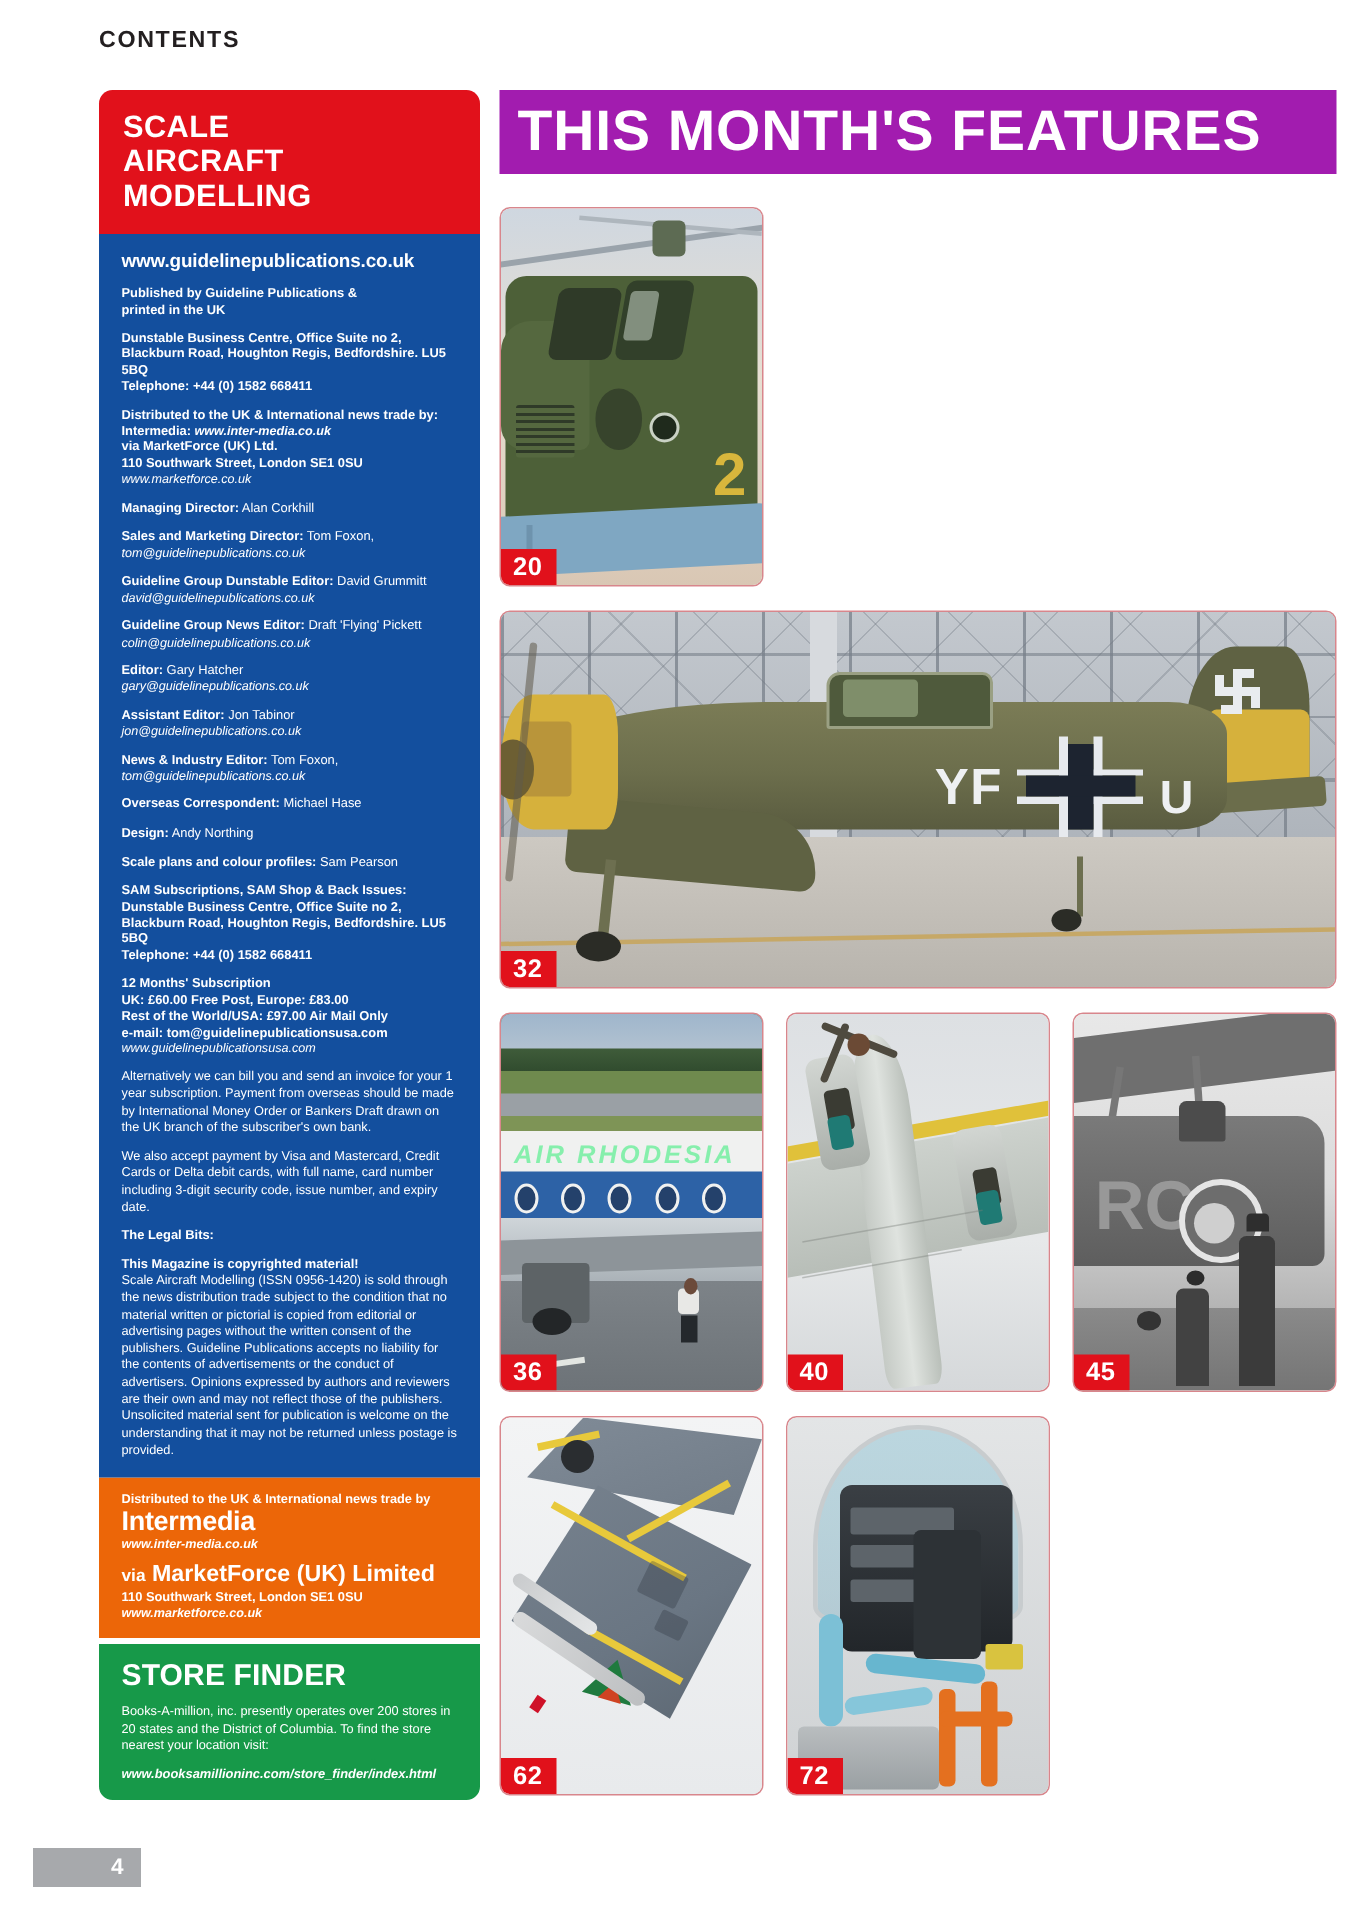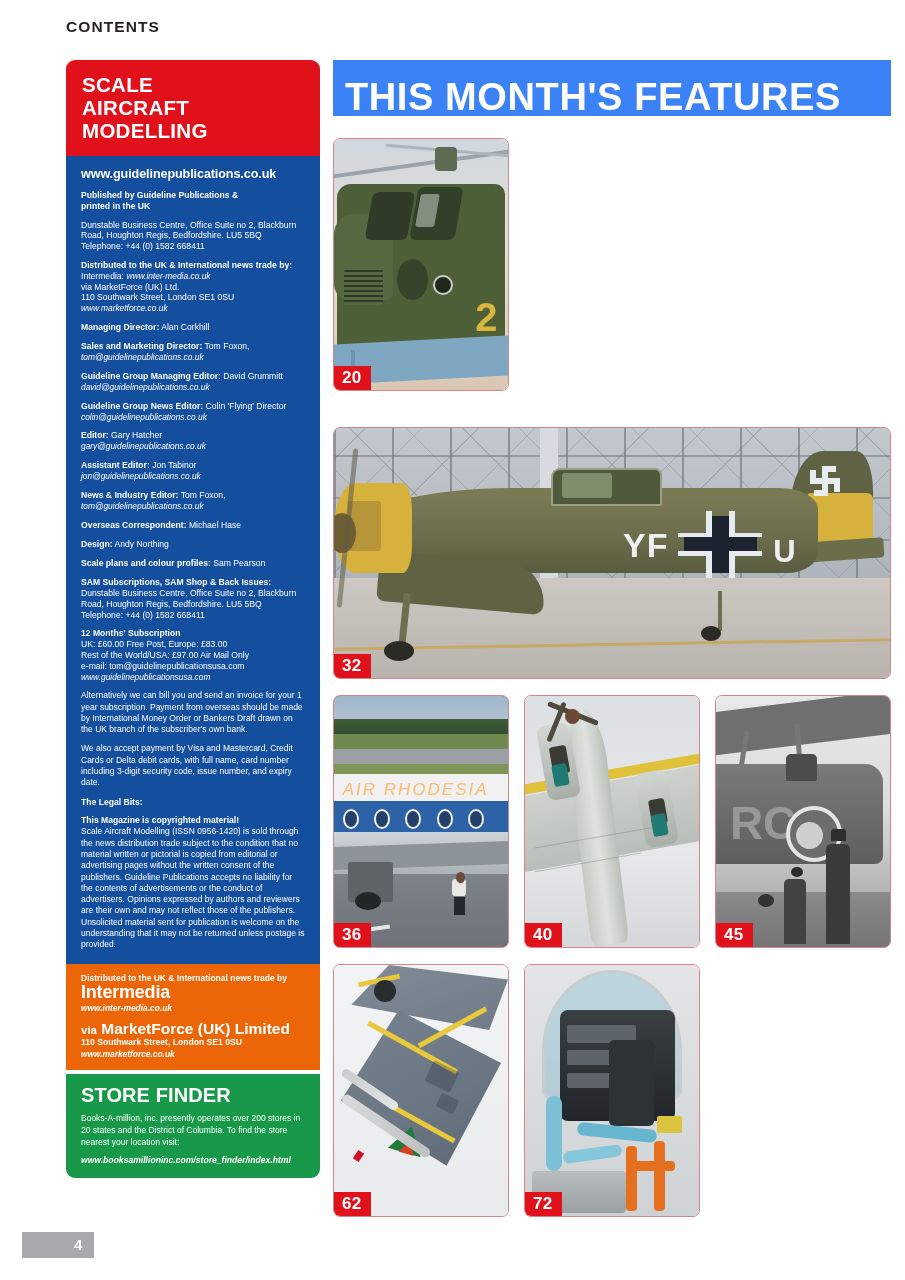--- a/index.html
+++ b/index.html
@@ -103,10 +103,10 @@
     width: 558px;
   }
   .features-banner {
-    background: #3b82f6;
+    background: #a21caf;
     height: 56px;
     display: flex;
-    align-items: flex-end;
+    align-items: center;
     padding-left: 12px;
     box-sizing: border-box;
   }

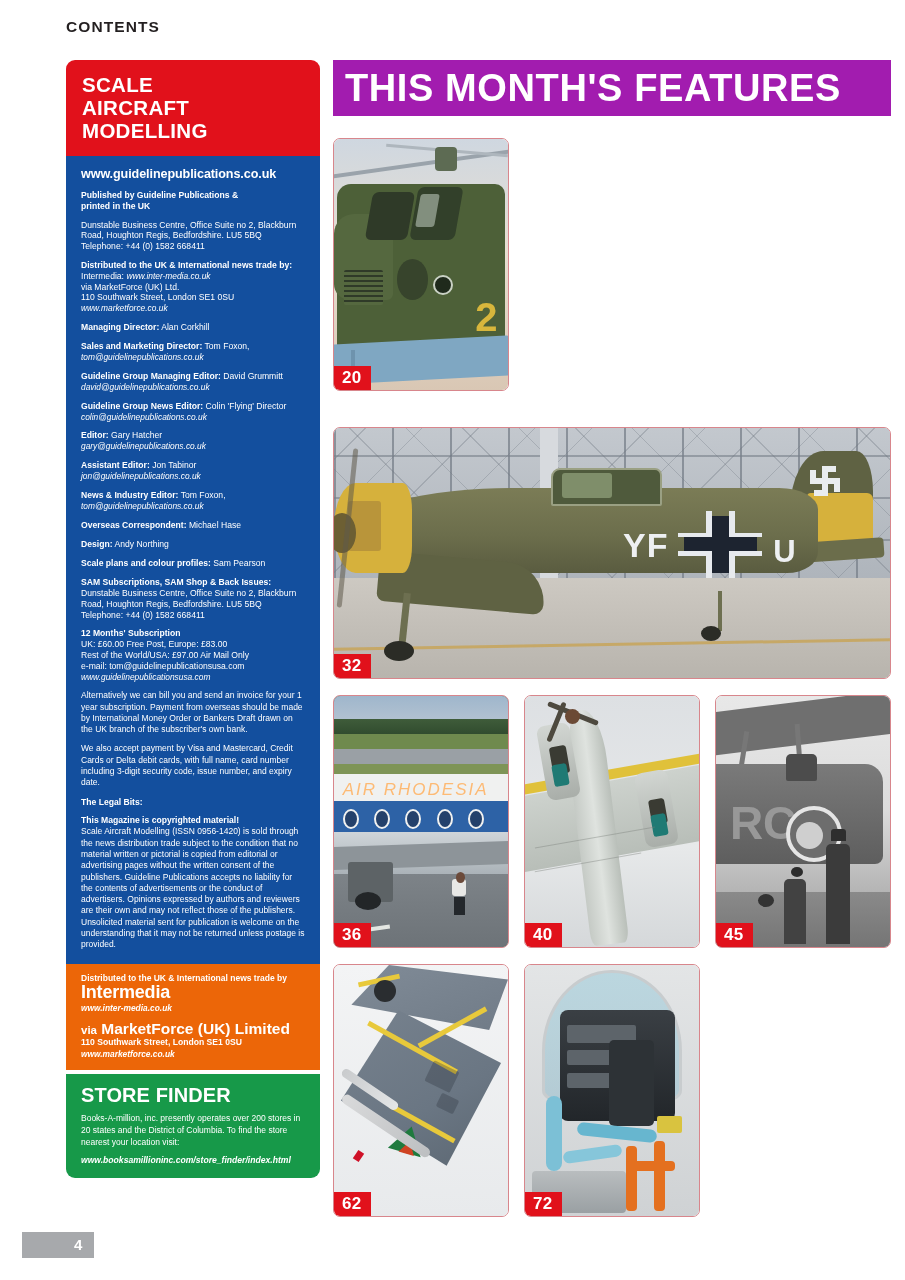--- a/index.html
+++ b/index.html
@@ -64,7 +64,7 @@
   .blk { margin-bottom: 8px; line-height: 1.26; }
   .blk:last-child { margin-bottom: 0; }
   .b { font-weight: bold; font-size: 8.6px; }
-  .n { font-weight: normal; font-size: 8.6px; }
+  .n { font-weight: bold; font-size: 8.6px; }
   .i { font-style: italic; font-size: 8.4px; }
   .role { font-size: 8.6px; line-height: 1.3; }
   .role b { font-weight: bold; }

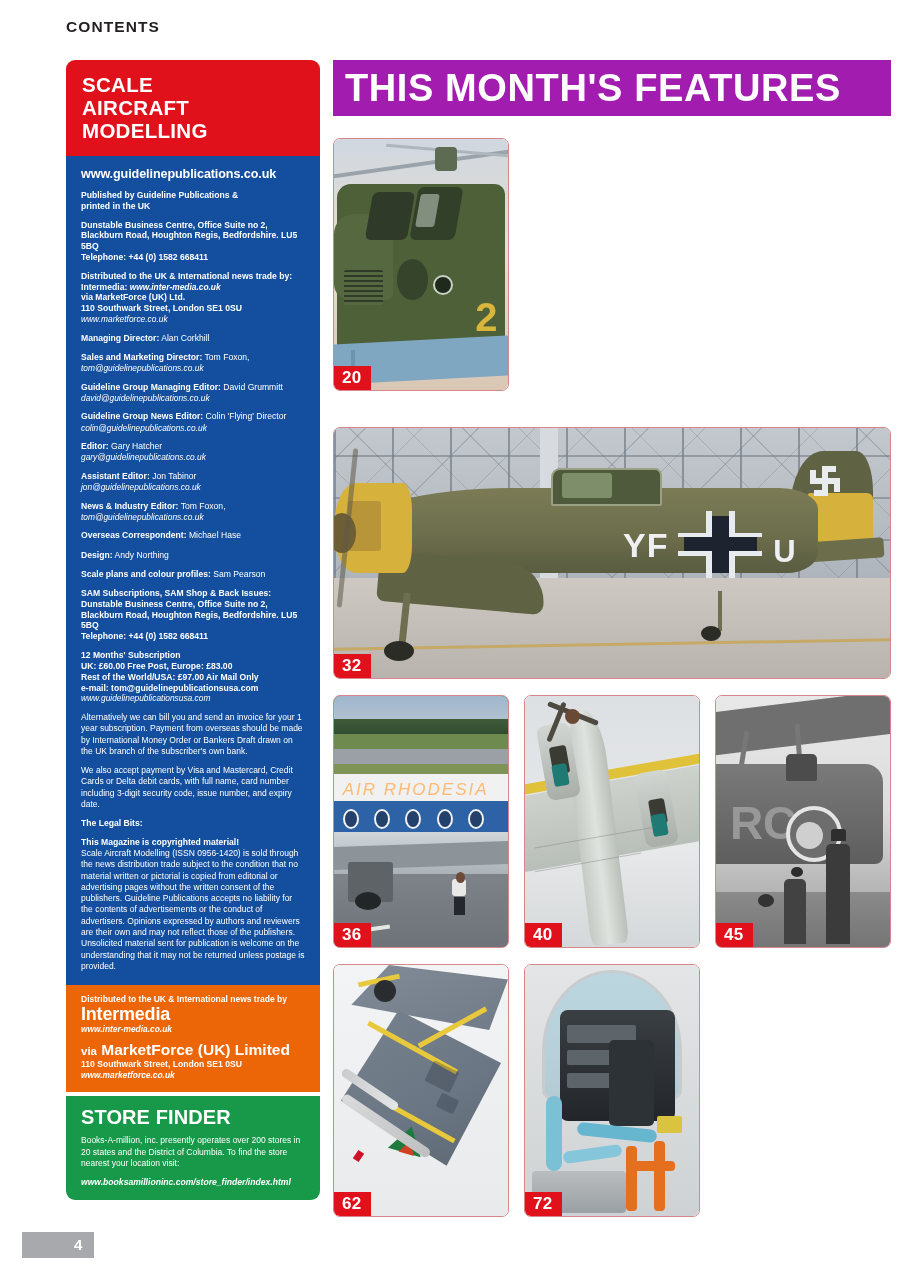--- a/index.html
+++ b/index.html
@@ -598,7 +598,7 @@
       <div class="i">tom@guidelinepublications.co.uk</div>
     </div>
     <div class="blk">
-      <div class="role"><b>Guideline Group Managing Editor:</b><span> David Grummitt</span></div>
+      <div class="role"><b>Guideline Group Dunstable Editor:</b><span> David Grummitt</span></div>
       <div class="i">david@guidelinepublications.co.uk</div>
     </div>
     <div class="blk">

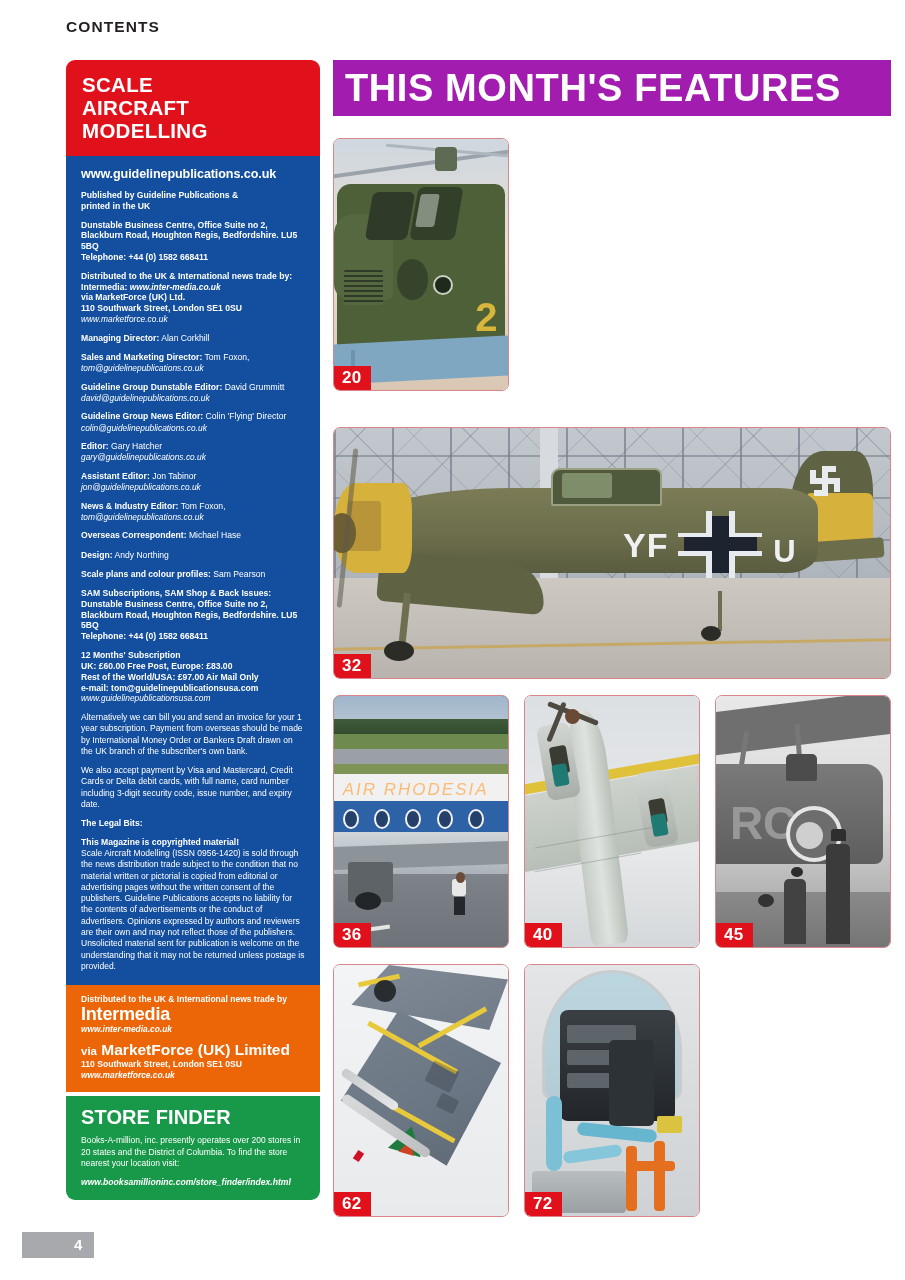--- a/index.html
+++ b/index.html
@@ -602,7 +602,7 @@
       <div class="i">david@guidelinepublications.co.uk</div>
     </div>
     <div class="blk">
-      <div class="role"><b>Guideline Group News Editor:</b><span> Colin 'Flying' Director</span></div>
+      <div class="role"><b>Guideline Group News Editor:</b><span> Draft 'Flying' Pickett</span></div>
       <div class="i">colin@guidelinepublications.co.uk</div>
     </div>
     <div class="blk">

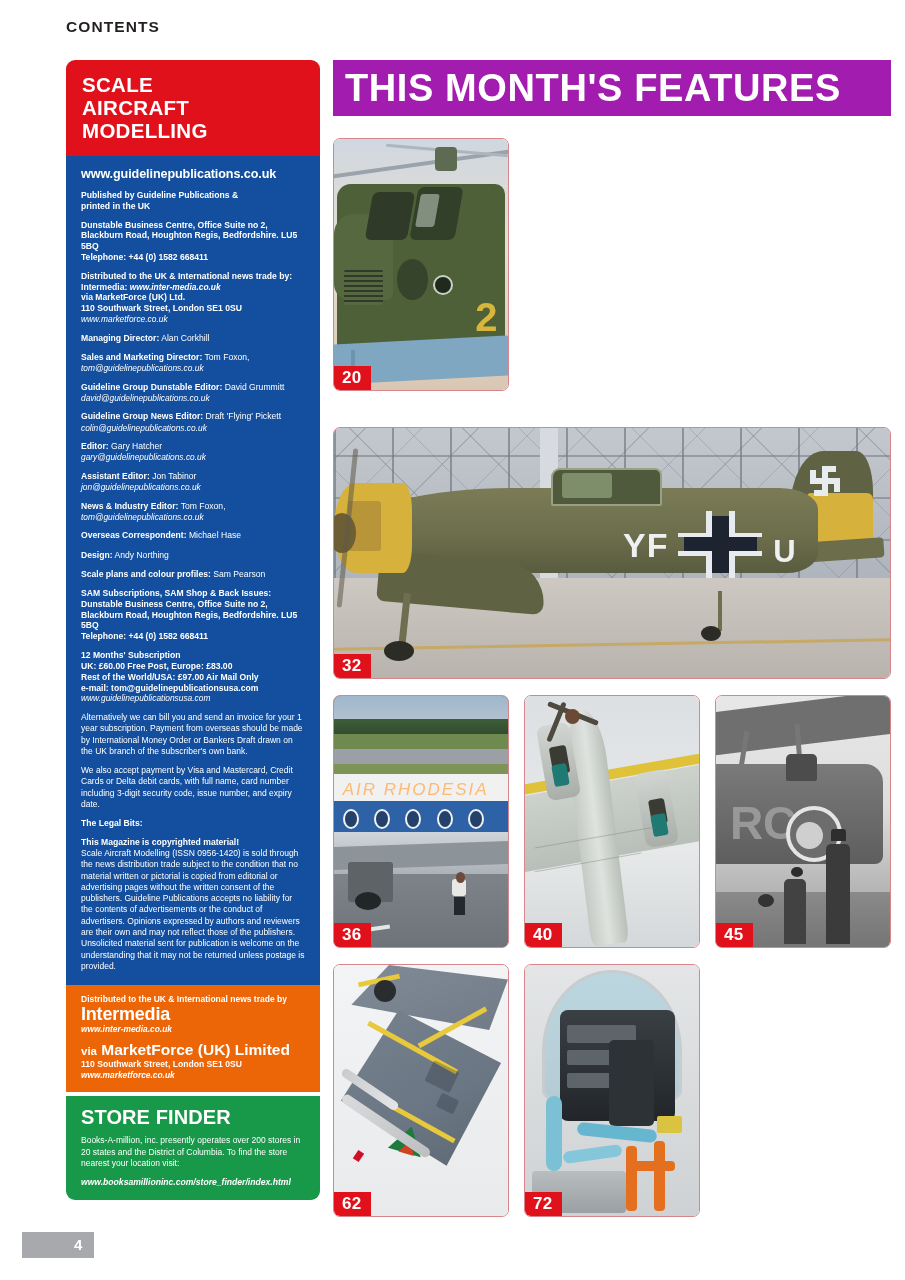--- a/index.html
+++ b/index.html
@@ -137,7 +137,7 @@
     box-sizing: border-box;
   }
   .thumb { width: 176px; height: 253px; }
-  .wide  { width: 558px; height: 252px; margin-top: 20px; }
+  .wide  { width: 558px; height: 252px; }
   .sq    { width: 176px; height: 253px; }
 
   .photo-inner {

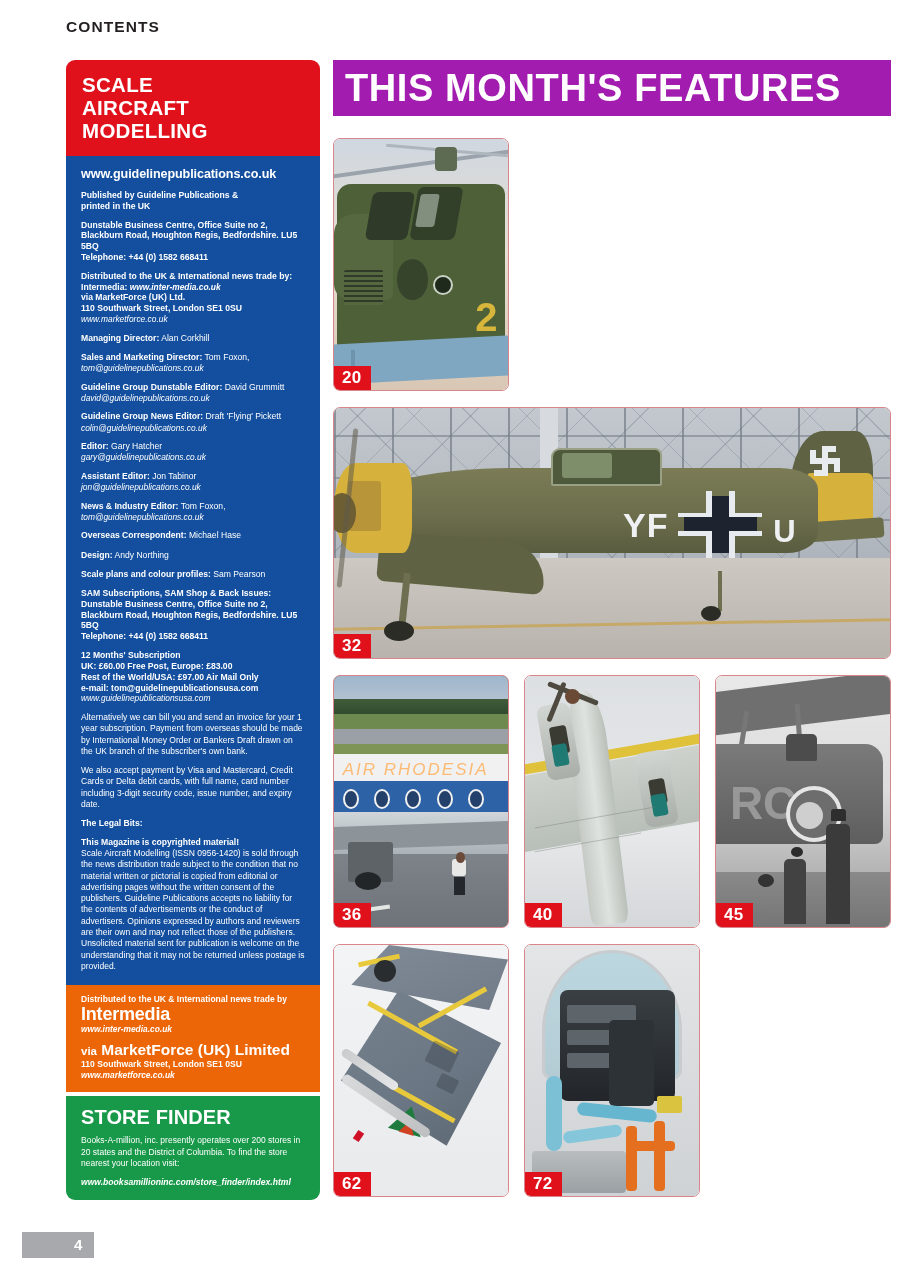--- a/index.html
+++ b/index.html
@@ -369,8 +369,8 @@
     background:#7e9456; }
   .p36 .fusewhite { position:absolute; left:0; top:31%; width:100%; height:12%;
     background:#f0f1f0; }
-  .p36 .title { position:absolute; left:5%; top:33.5%; color:#fdba74;
-    font-size:17px; font-weight:normal; font-style:italic; letter-spacing:2px; }
+  .p36 .title { position:absolute; left:5%; top:33.5%; color:#86efac;
+    font-size:17px; font-weight:bold; font-style:italic; letter-spacing:2px; }
   .p36 .blueband { position:absolute; left:0; top:42%; width:100%; height:13%;
     background:#2d62a6; }
   .p36 .win { position:absolute; top:45%; width:16px; height:20px;

